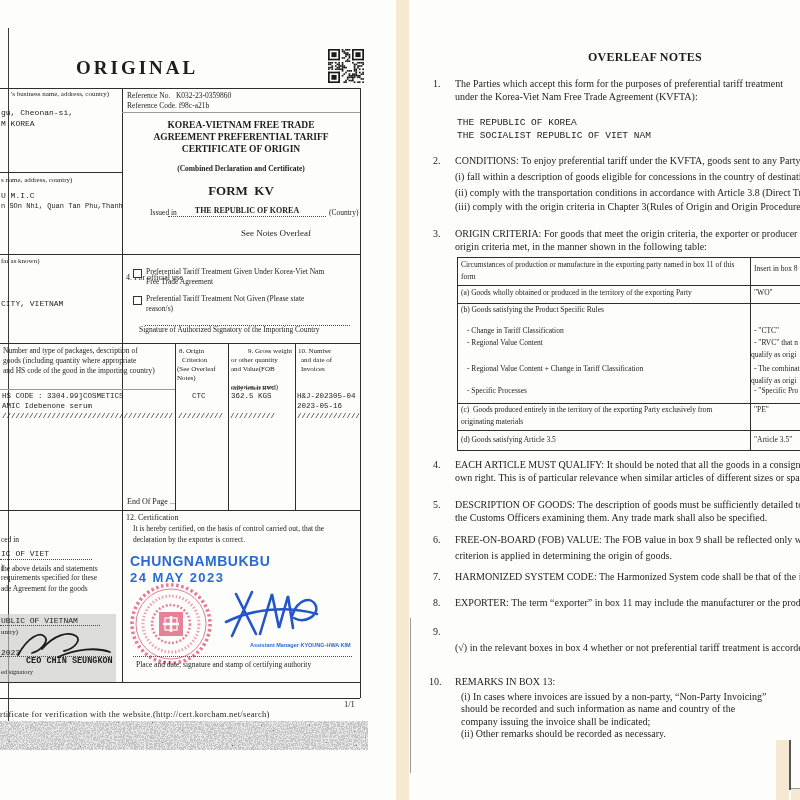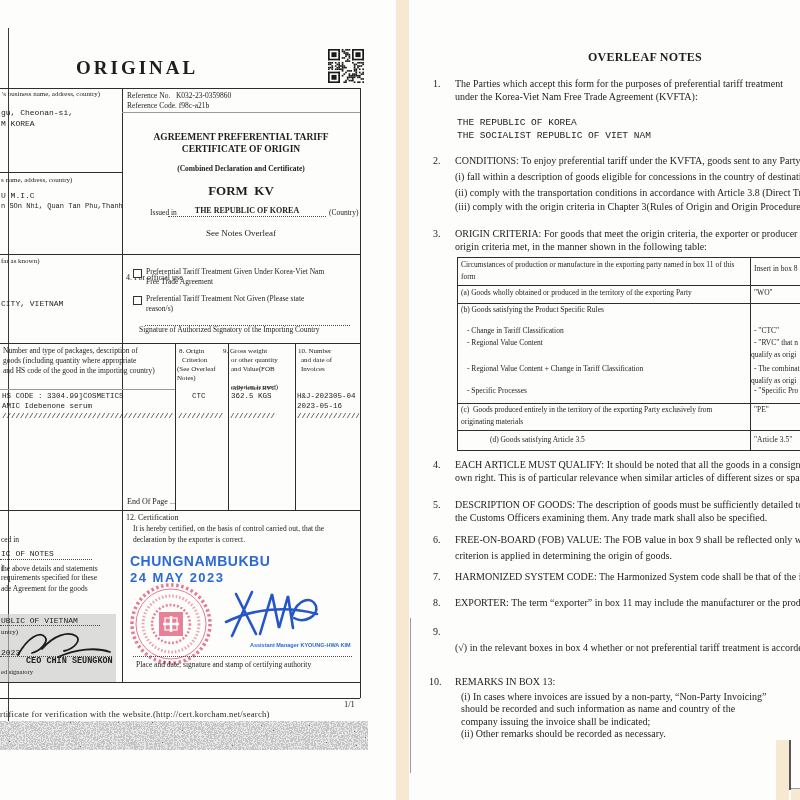--- a/index.html
+++ b/index.html
@@ -195,7 +195,7 @@
     <div class="a srf f75" style="left:329px;top:209px;">(Country)</div>
     <div class="a srf f9 ctr" style="left:122px;top:228px;width:238px;">See Notes Overleaf</div>
 
-    <div class="a srf f7" style="left:2px;top:90px;">'s business name, address, country)</div>
+    <div class="a srf f7" style="left:11px;top:90px;">'s business name, address, country)</div>
     <div class="a mono f8" style="left:1px;top:108px;">gu, Cheonan-si,</div>
     <div class="a mono f8" style="left:1px;top:119px;">M KOREA</div>
     <div class="a srf f7" style="left:1px;top:176px;">s name, address, country)</div>

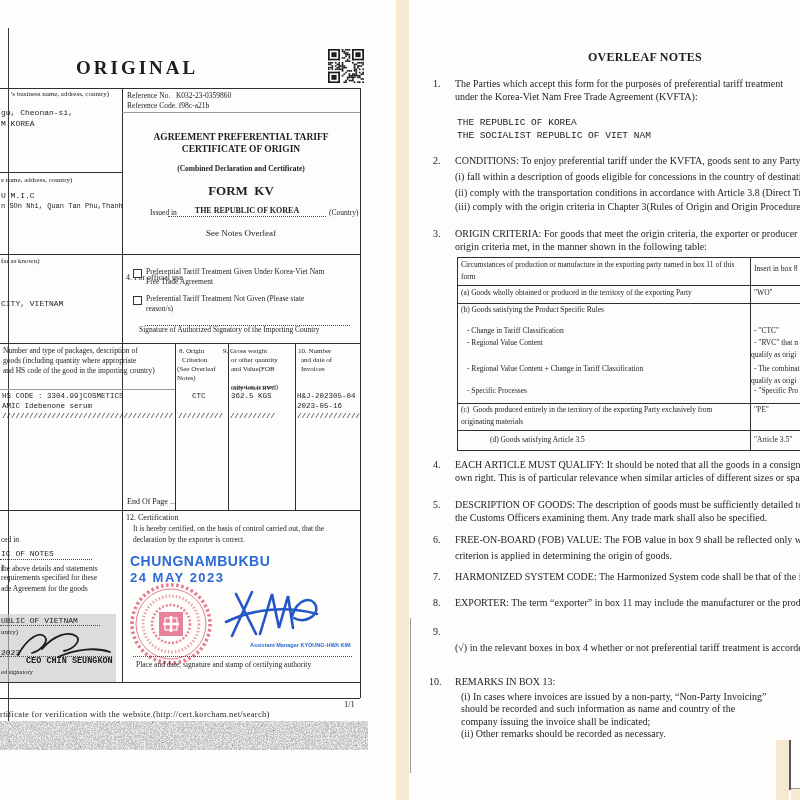--- a/index.html
+++ b/index.html
@@ -185,6 +185,7 @@
 
     <div class="a srf f75 pre" style="left:127px;top:92px;">Reference No.   K032-23-0359860</div>
     <div class="a srf f75 pre" style="left:127px;top:102px;">Reference Code. f98c-a21b</div>
+    <div class="a srf f95 b ctr" style="left:122px;top:120px;width:238px;">KOREA-VIETNAM FREE TRADE</div>
     <div class="a srf f95 b ctr" style="left:122px;top:132px;width:238px;">AGREEMENT PREFERENTIAL TARIFF</div>
     <div class="a srf f95 b ctr" style="left:122px;top:144px;width:238px;">CERTIFICATE OF ORIGIN</div>
     <div class="a srf f75 b ctr" style="left:122px;top:165px;width:238px;">(Combined Declaration and Certificate)</div>

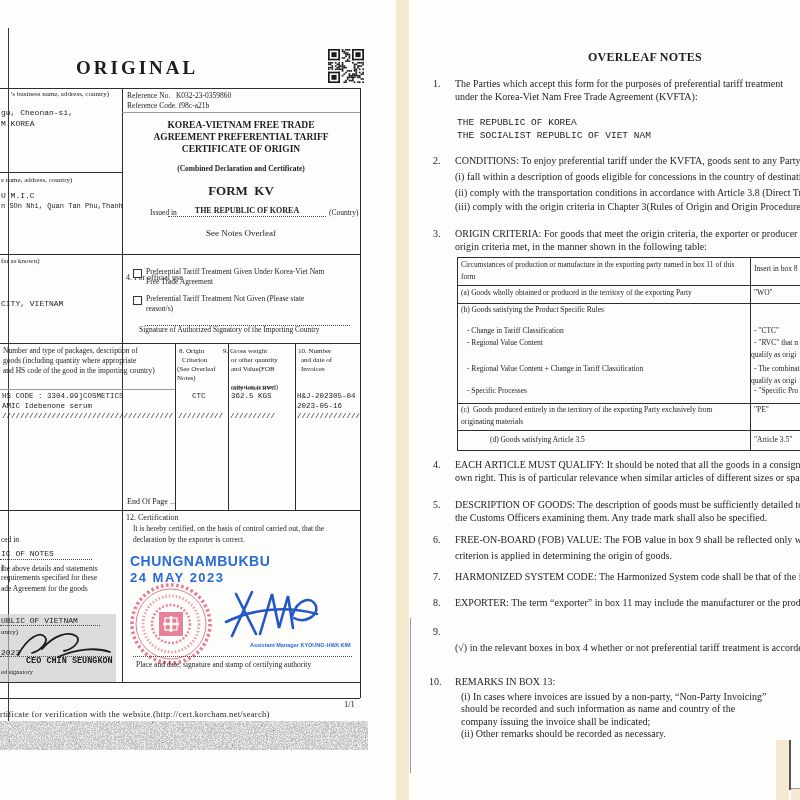--- a/index.html
+++ b/index.html
@@ -194,7 +194,7 @@
     <div class="a srf f8 b ctr" style="left:168px;top:206px;width:158px;">THE REPUBLIC OF KOREA</div>
     <div class="dot" style="left:168px;top:216px;width:158px;"></div>
     <div class="a srf f75" style="left:329px;top:209px;">(Country)</div>
-    <div class="a srf f9 ctr" style="left:122px;top:228px;width:238px;">See Notes Overleaf</div>
+    <div class="a srf f9 ctr" style="left:122px;top:228px;width:238px;padding-left:35px;">See Notes Overleaf</div>
 
     <div class="a srf f7" style="left:11px;top:90px;">'s business name, address, country)</div>
     <div class="a mono f8" style="left:1px;top:108px;">gu, Cheonan-si,</div>

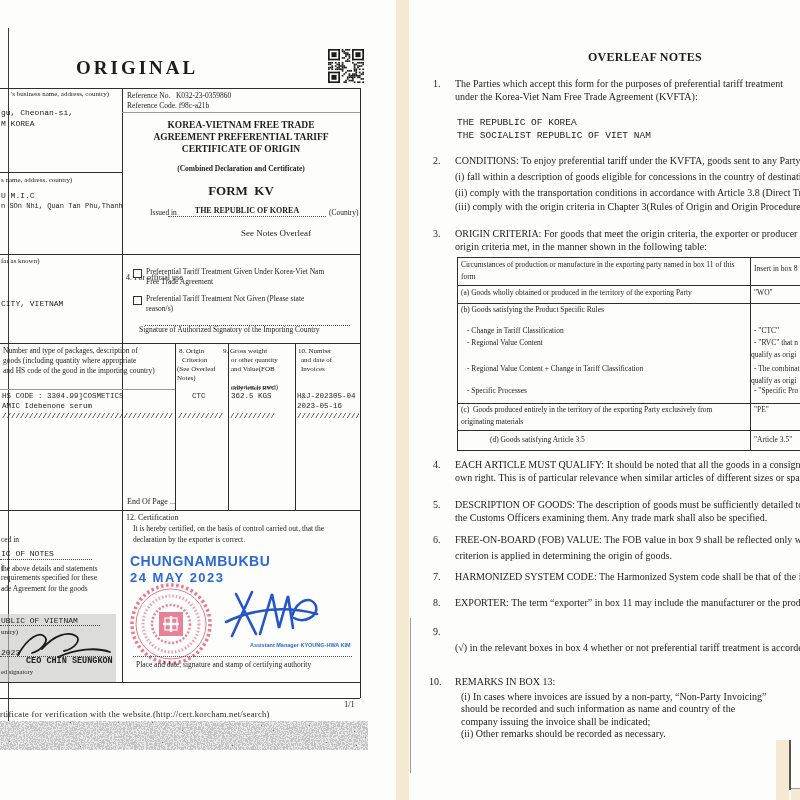--- a/index.html
+++ b/index.html
@@ -222,7 +222,7 @@
     <div class="a srf f7" style="left:182px;top:356px;">Criterion</div>
     <div class="a srf f7" style="left:177px;top:365px;">(See  Overleaf</div>
     <div class="a srf f7" style="left:177px;top:374px;">Notes)</div>
-    <div class="a srf f7" style="left:223px;top:347px;">9. Gross weight</div>
+    <div class="a srf f7" style="left:248px;top:347px;">9. Gross weight</div>
     <div class="a srf f7" style="left:231px;top:356px;">or other quantity</div>
     <div class="a srf f7" style="left:231px;top:365px;">and Value(FOB</div>
     <div class="a srf f7" style="left:231px;top:374px;margin-top:10px;">only when RVC</div>

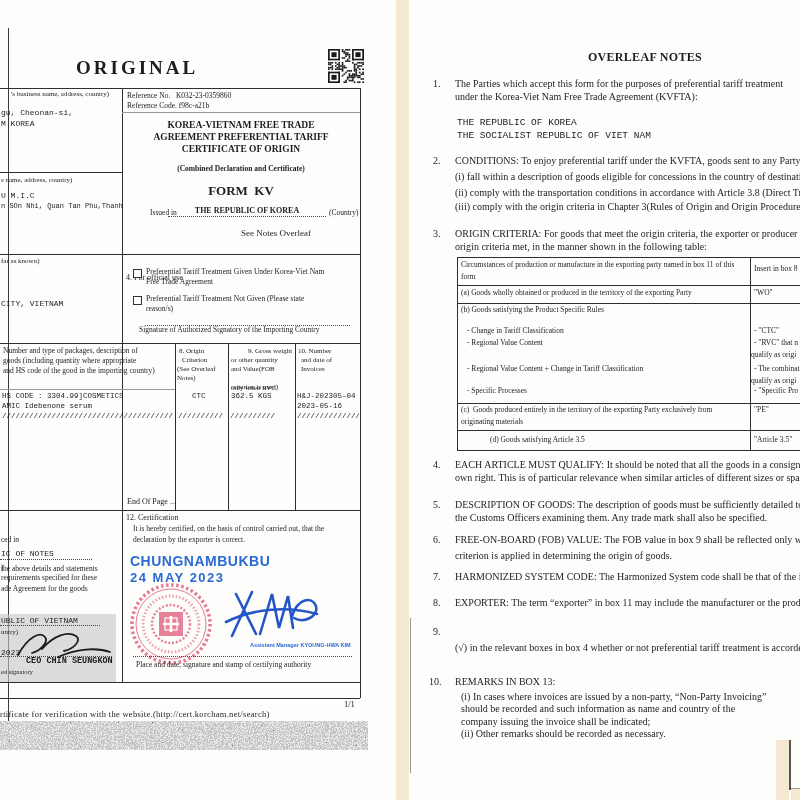--- a/index.html
+++ b/index.html
@@ -363,7 +363,7 @@
     <div class="a srf f75 pre" style="left:52px;top:406px;">(c)  Goods produced entirely in the territory of the exporting Party exclusively from</div>
     <div class="a srf f75" style="left:345px;top:406px;">"PE"</div>
     <div class="a srf f75" style="left:52px;top:418px;">originating materials</div>
-    <div class="a srf f75" style="left:52px;top:436px;margin-left:29px;">(d) Goods satisfying Article 3.5</div>
+    <div class="a srf f75" style="left:52px;top:436px;">(d) Goods satisfying Article 3.5</div>
     <div class="a srf f75" style="left:345px;top:436px;">"Article 3.5"</div>
 
     <div class="a srf f10" style="left:24px;top:459px;">4.</div>

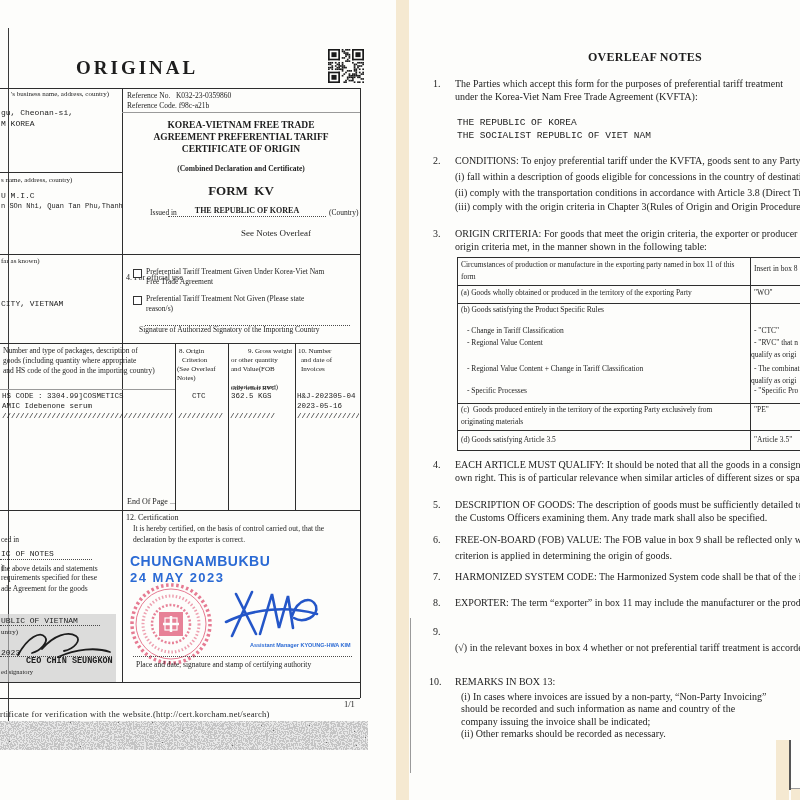--- a/index.html
+++ b/index.html
@@ -245,7 +245,7 @@
 
     <div class="a srf f75" style="left:1px;top:525px;margin-top:40px;">the above details and statements</div>
     <div class="a srf f75" style="left:1px;top:536px;">ced in</div>
-    <div class="a mono f8" style="left:1px;top:549px;">IC OF NOTES</div>
+    <div class="a mono f8" style="left:1px;top:549px;">IC OF VIET</div>
     <div class="dot" style="left:0;top:559px;width:92px;"></div>
     <div class="a srf f75" style="left:1px;top:564px;">)</div>
     <div class="a srf f75" style="left:1px;top:574px;">requirements specified for these</div>

